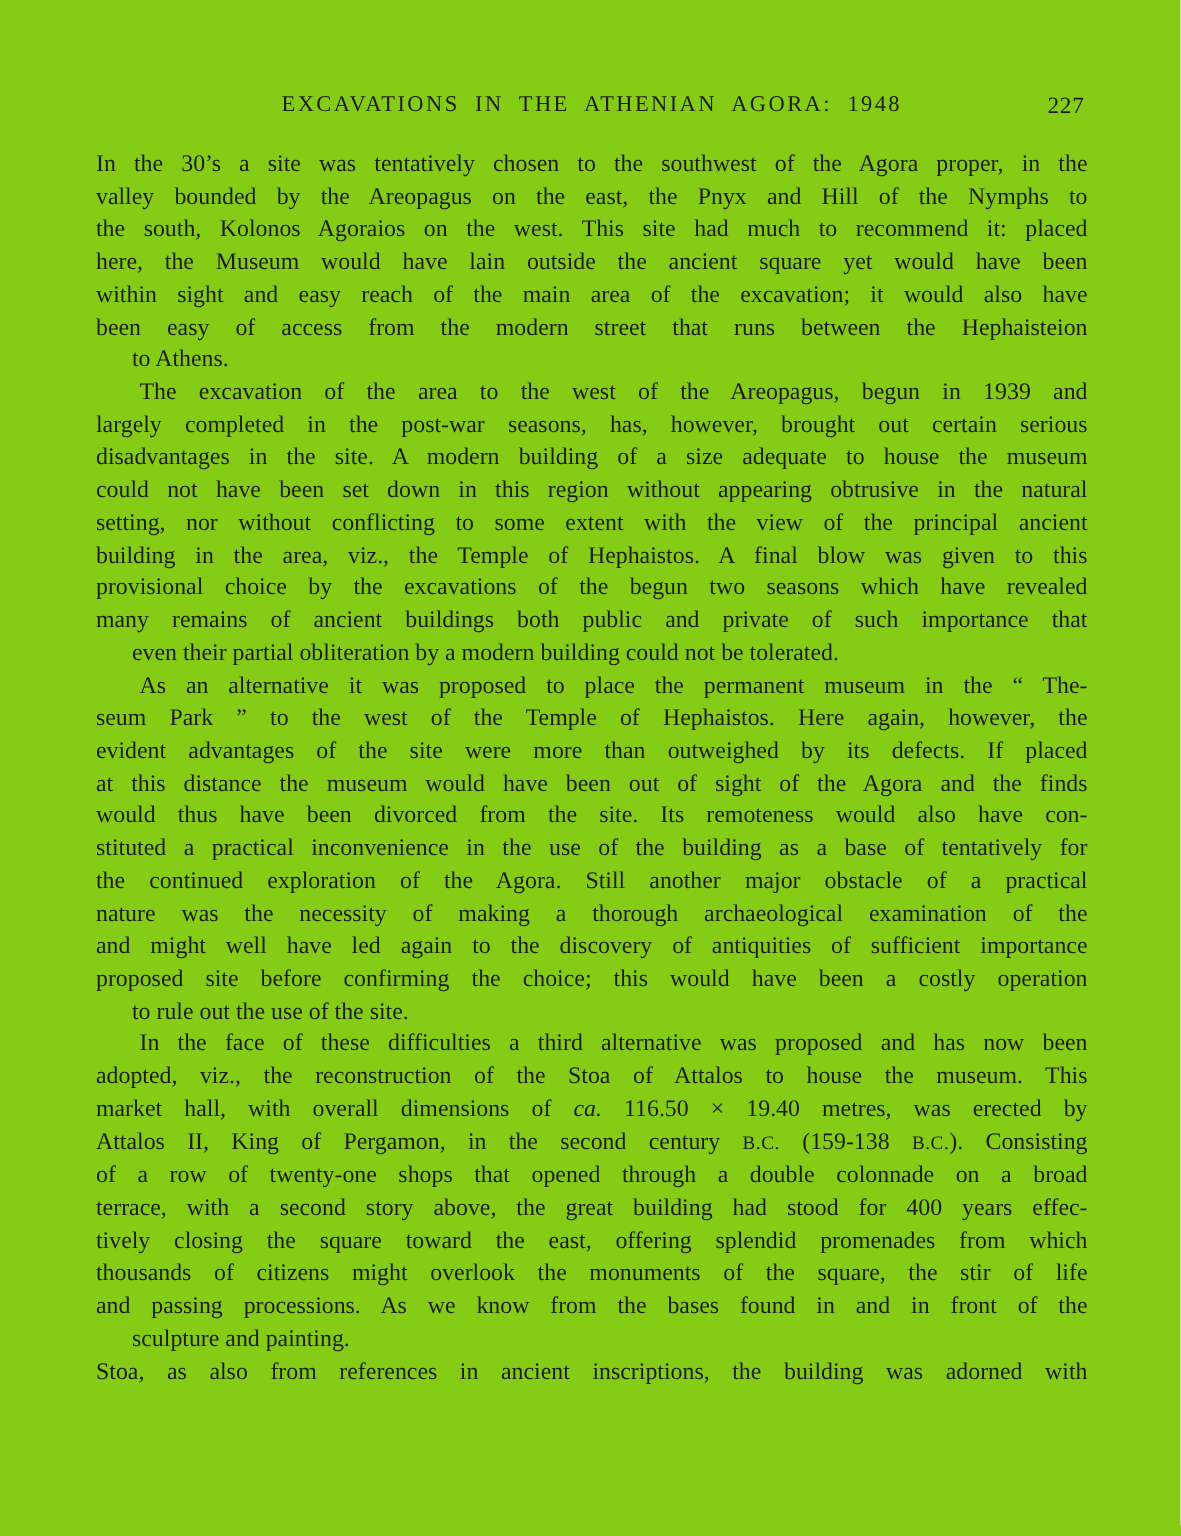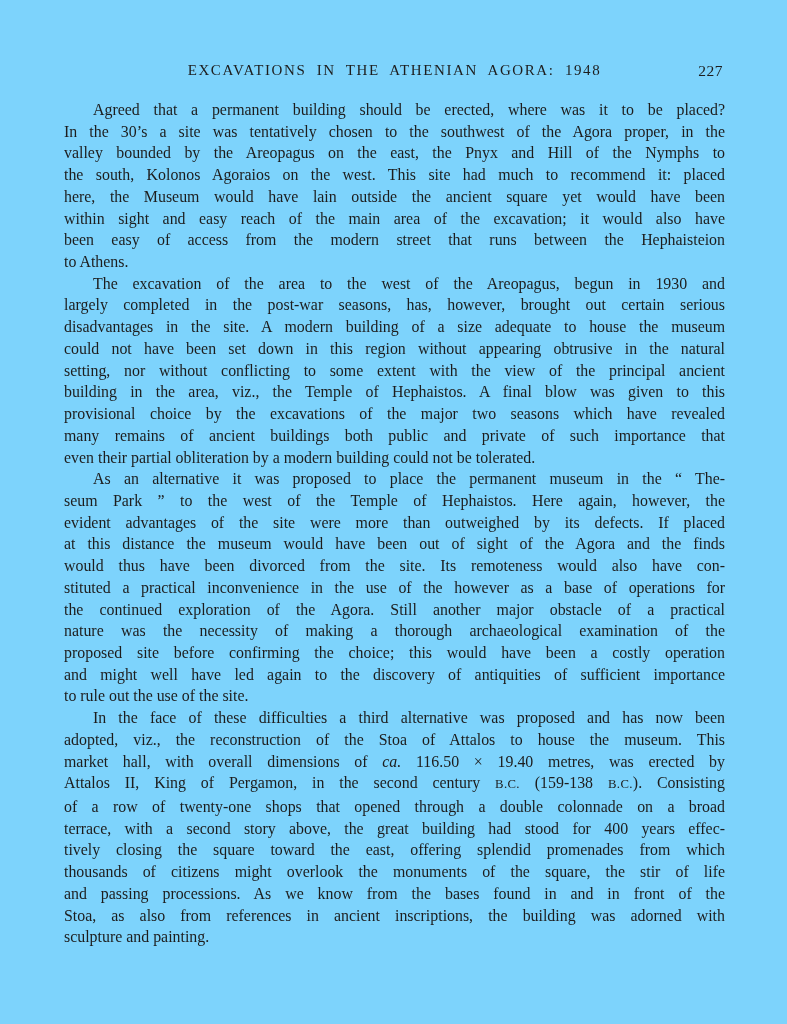--- a/index.html
+++ b/index.html
@@ -11,7 +11,7 @@
     position: relative;
     width: 787px;
     height: 1024px;
-    background: #7dd3fc;
+    background: #84cc16;
     overflow: hidden;
     font-family: "Liberation Serif", "DejaVu Serif", serif;
     color: #1d1d1d;

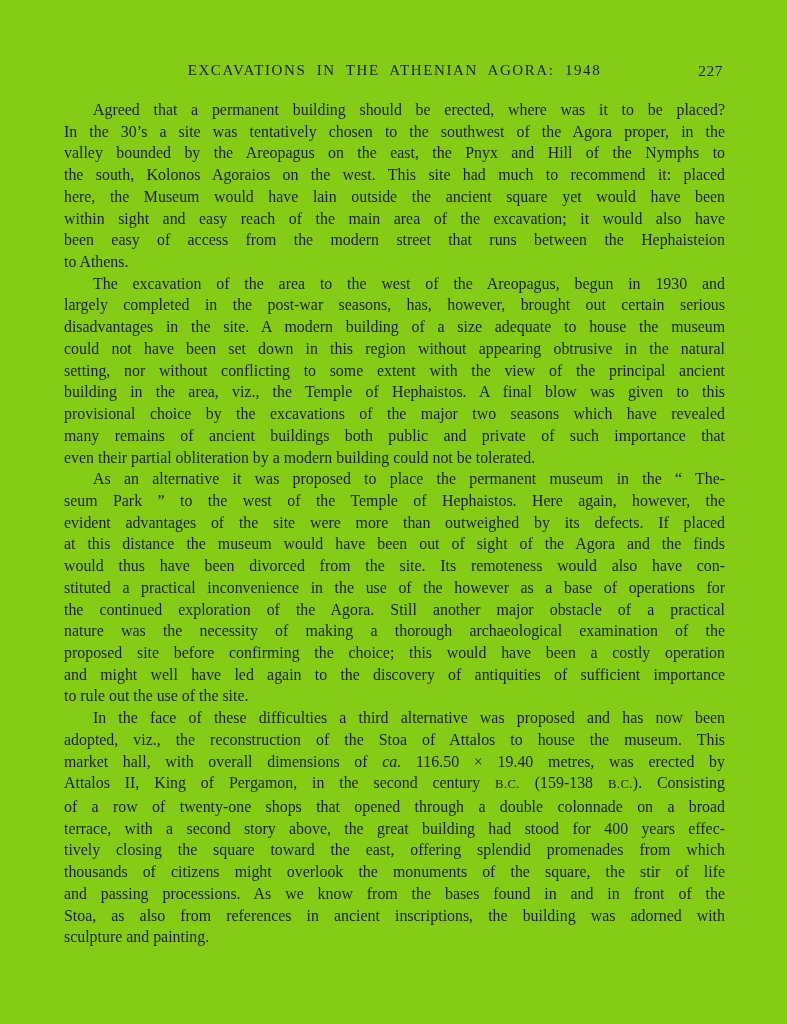--- a/index.html
+++ b/index.html
@@ -74,7 +74,6 @@
     <div class="page-number">227</div>
   </header>
   <main class="body-text">
-      <div class="line first">Agreed that a permanent building should be erected, where was it to be placed?</div>
       <div class="line">In the 30’s a site was tentatively chosen to the southwest of the Agora proper, in the</div>
       <div class="line">valley bounded by the Areopagus on the east, the Pnyx and Hill of the Nymphs to</div>
       <div class="line">the south, Kolonos Agoraios on the west.  This site had much to recommend it: placed</div>

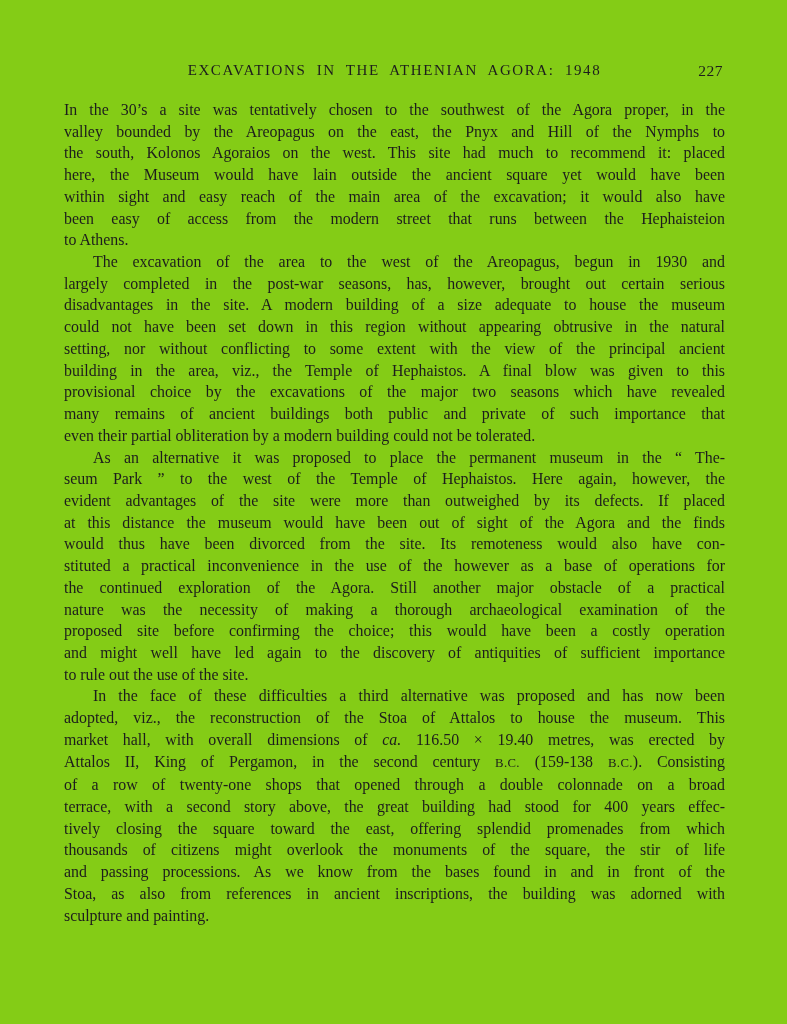--- a/index.html
+++ b/index.html
@@ -52,6 +52,7 @@
   }
   .line.last {
     text-align-last: left;
+    margin-left: 24px;
   }
   .line.first {
     text-indent: 29px;

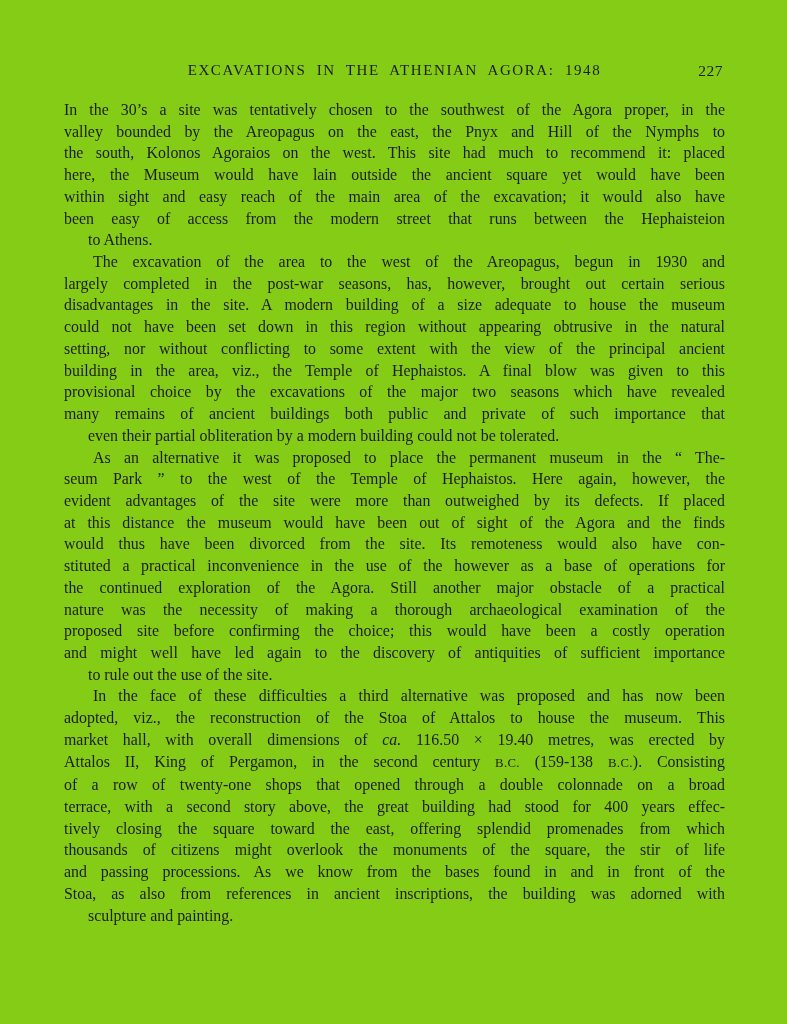--- a/index.html
+++ b/index.html
@@ -82,7 +82,7 @@
       <div class="line">within sight and easy reach of the main area of the excavation; it would also have</div>
       <div class="line">been easy of access from the modern street that runs between the Hephaisteion</div>
       <div class="line last">to Athens.</div>
-      <div class="line first">The excavation of the area to the west of the Areopagus, begun in 1930 and</div>
+      <div class="line first">The excavation of the area to the west of the Areopagus, begun in 1939 and</div>
       <div class="line">largely completed in the post-war seasons, has, however, brought out certain serious</div>
       <div class="line">disadvantages in the site.  A modern building of a size adequate to house the museum</div>
       <div class="line">could not have been set down in this region without appearing obtrusive in the natural</div>

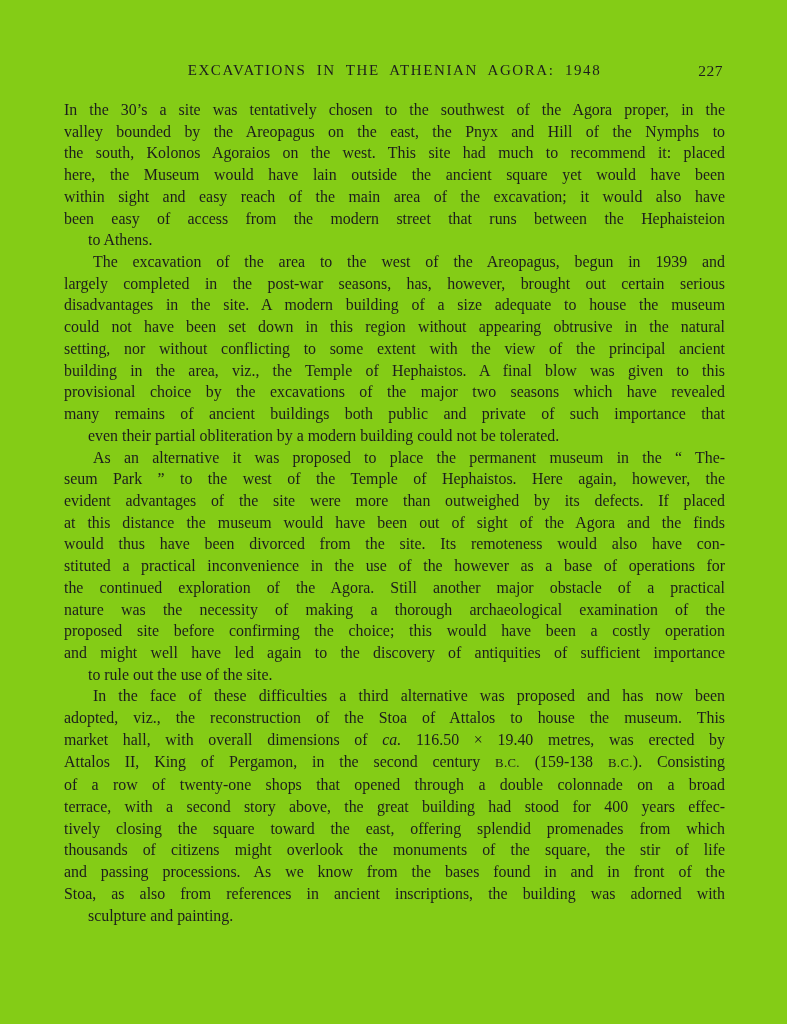--- a/index.html
+++ b/index.html
@@ -88,7 +88,7 @@
       <div class="line">could not have been set down in this region without appearing obtrusive in the natural</div>
       <div class="line">setting, nor without conflicting to some extent with the view of the principal ancient</div>
       <div class="line">building in the area, viz., the Temple of Hephaistos.  A final blow was given to this</div>
-      <div class="line">provisional choice by the excavations of the major two seasons which have revealed</div>
+      <div class="line">provisional choice by the excavations of the begun two seasons which have revealed</div>
       <div class="line">many remains of ancient buildings both public and private of such importance that</div>
       <div class="line last">even their partial obliteration by a modern building could not be tolerated.</div>
       <div class="line first">As an alternative it was proposed to place the permanent museum in the “ The-</div>

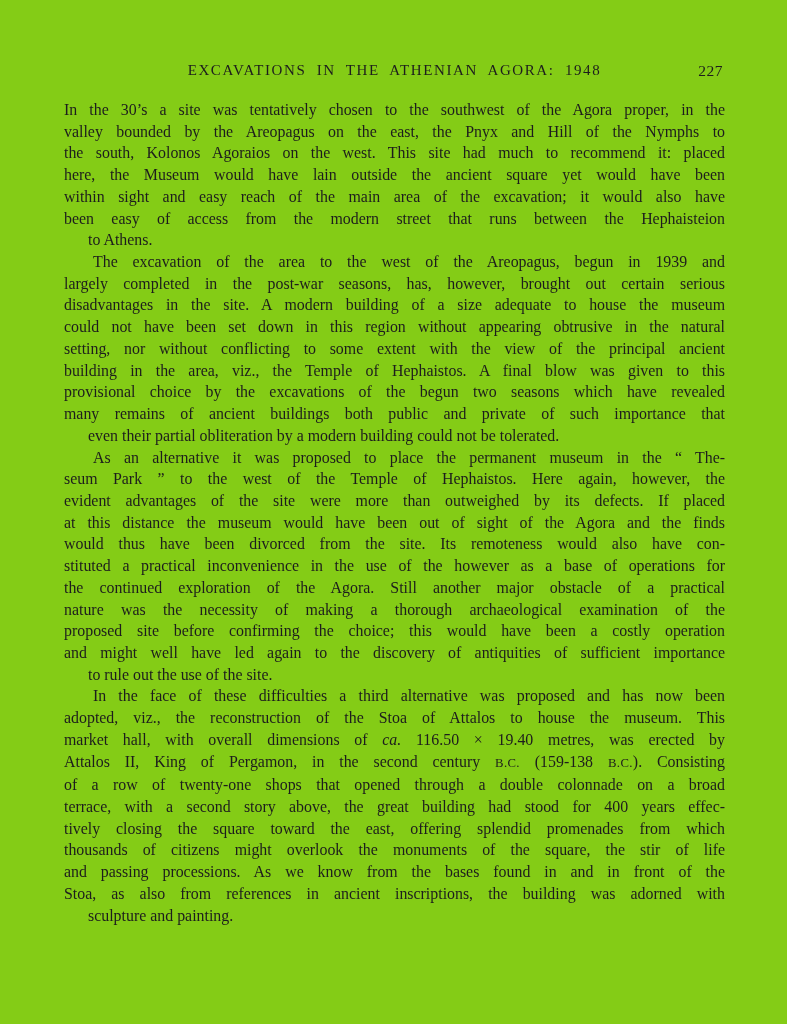--- a/index.html
+++ b/index.html
@@ -96,7 +96,7 @@
       <div class="line">evident advantages of the site were more than outweighed by its defects.  If placed</div>
       <div class="line">at this distance the museum would have been out of sight of the Agora and the finds</div>
       <div class="line">would thus have been divorced from the site.  Its remoteness would also have con-</div>
-      <div class="line">stituted a practical inconvenience in the use of the however as a base of operations for</div>
+      <div class="line">stituted a practical inconvenience in the use of the building as a base of tentatively for</div>
       <div class="line">the continued exploration of the Agora.  Still another major obstacle of a practical</div>
       <div class="line">nature was the necessity of making a thorough archaeological examination of the</div>
       <div class="line">proposed site before confirming the choice; this would have been a costly operation</div>

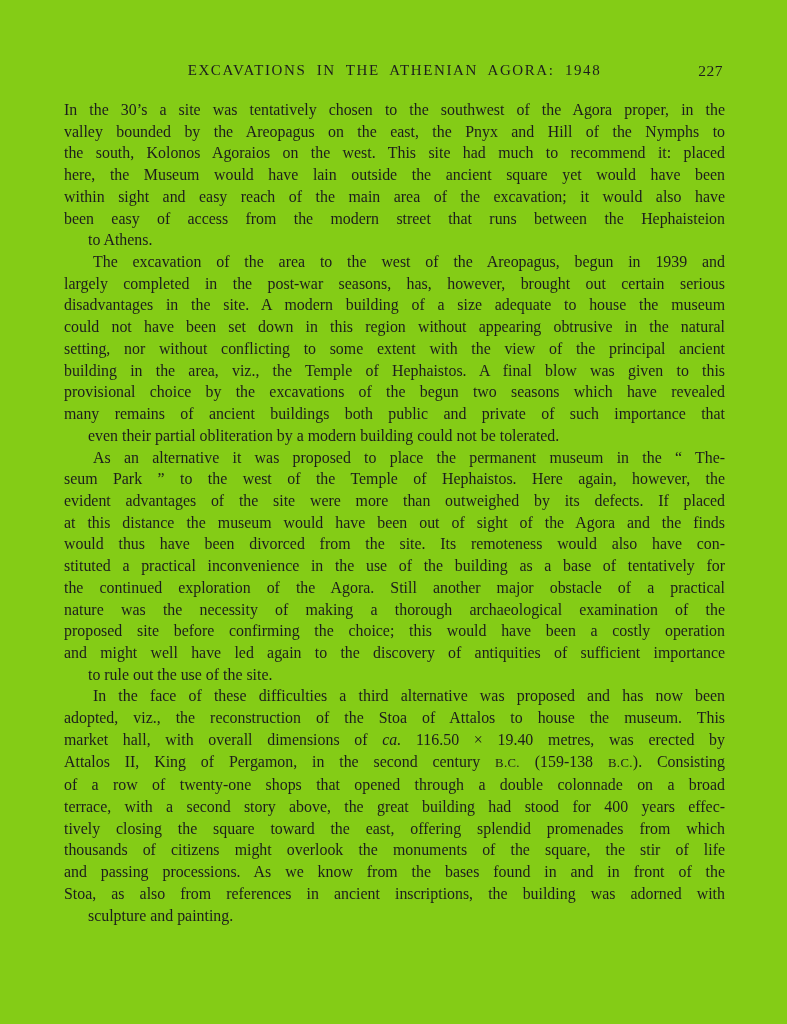--- a/index.html
+++ b/index.html
@@ -99,8 +99,8 @@
       <div class="line">stituted a practical inconvenience in the use of the building as a base of tentatively for</div>
       <div class="line">the continued exploration of the Agora.  Still another major obstacle of a practical</div>
       <div class="line">nature was the necessity of making a thorough archaeological examination of the</div>
+      <div class="line">and might well have led again to the discovery of antiquities of sufficient importance</div>
       <div class="line">proposed site before confirming the choice; this would have been a costly operation</div>
-      <div class="line">and might well have led again to the discovery of antiquities of sufficient importance</div>
       <div class="line last">to rule out the use of the site.</div>
       <div class="line first">In the face of these difficulties a third alternative was proposed and has now been</div>
       <div class="line">adopted, viz., the reconstruction of the Stoa of Attalos to house the museum.  This</div>

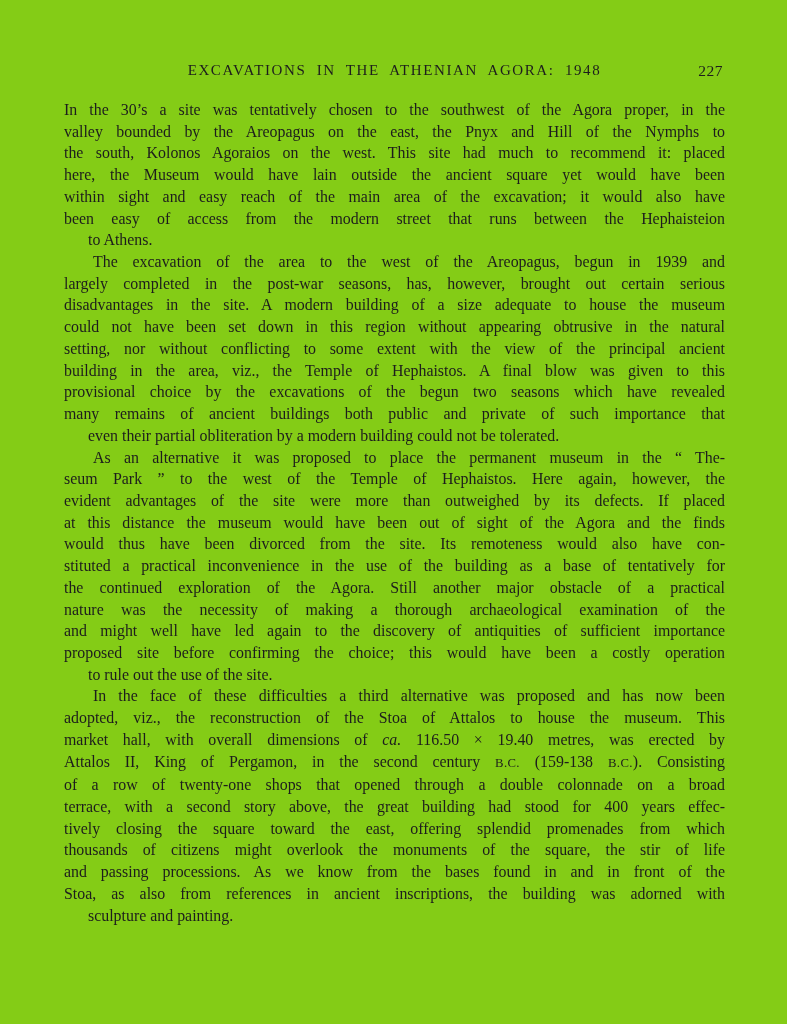--- a/index.html
+++ b/index.html
@@ -111,8 +111,8 @@
       <div class="line">tively closing the square toward the east, offering splendid promenades from which</div>
       <div class="line">thousands of citizens might overlook the monuments of the square, the stir of life</div>
       <div class="line">and passing processions.  As we know from the bases found in and in front of the</div>
+      <div class="line last">sculpture and painting.</div>
       <div class="line">Stoa, as also from references in ancient inscriptions, the building was adorned with</div>
-      <div class="line last">sculpture and painting.</div>
     </main>
 </div>
 

